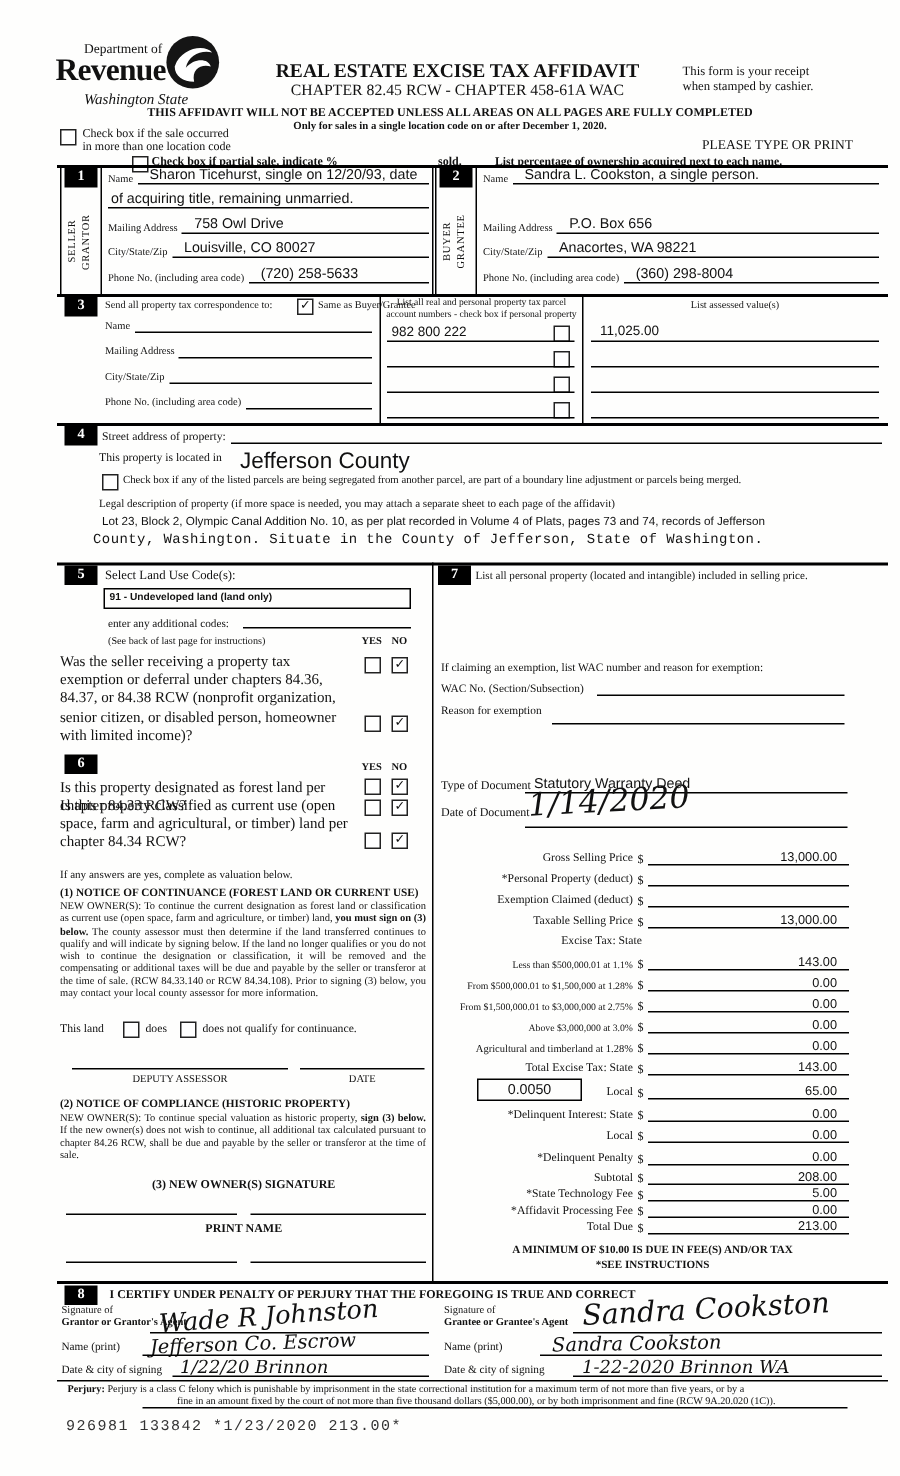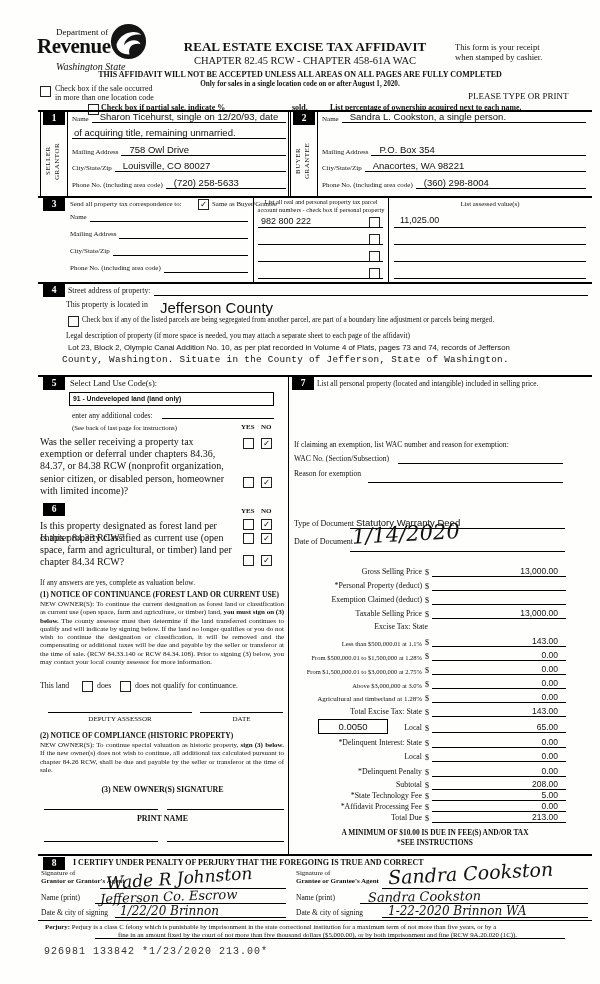--- a/index.html
+++ b/index.html
@@ -48,7 +48,7 @@
   <div class="abs" style="left:455px;top:42px;font-size:8.5px">This form is your receipt</div>
   <div class="abs" style="left:455px;top:52px;font-size:8.5px">when stamped by cashier.</div>
   <div class="abs b c" style="left:60px;top:70px;width:480px;font-size:8px">THIS AFFIDAVIT WILL NOT BE ACCEPTED UNLESS ALL AREAS ON ALL PAGES ARE FULLY COMPLETED</div>
-  <div class="abs b c" style="left:60px;top:79.5px;width:480px;font-size:7.2px">Only for sales in a single location code on or after August 1, 2020.</div>
+  <div class="abs b c" style="left:60px;top:79.5px;width:480px;font-size:7.2px">Only for sales in a single location code on or after December 1, 2020.</div>
 
   <div class="cb" style="left:40px;top:86px"></div>
   <div class="abs" style="left:55px;top:84px;font-size:8px">Check box if the sale occurred</div>

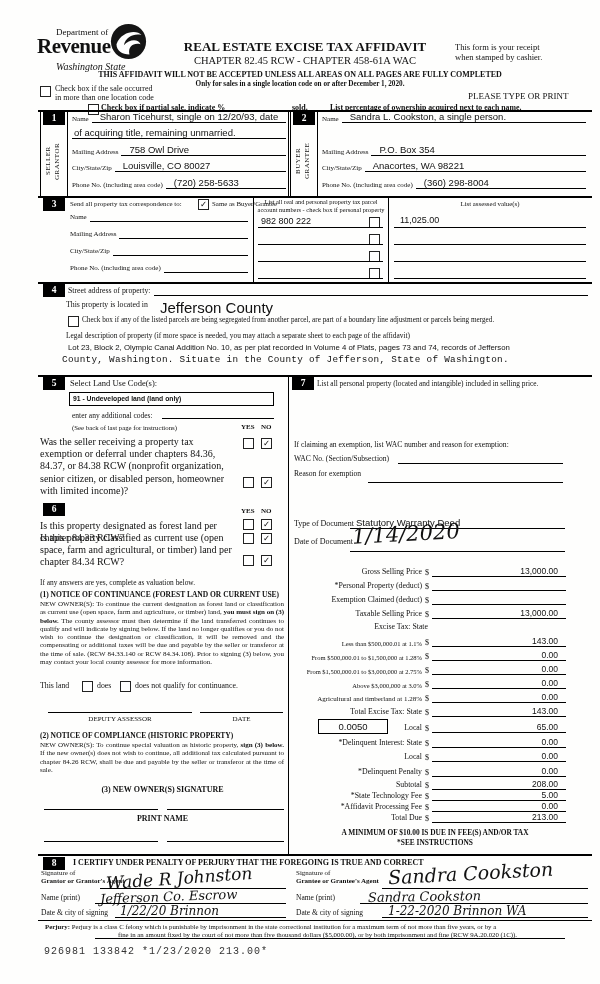--- a/index.html
+++ b/index.html
@@ -111,7 +111,7 @@
   </div>
   <div class="field" style="left:322px;top:145px;width:264px">
     <span class="flab">Mailing Address</span>
-    <span class="fval">P.O. Box 354</span>
+    <span class="fval">P.O. Box 656</span>
   </div>
   <div class="field" style="left:322px;top:161px;width:264px">
     <span class="flab">City/State/Zip</span>

